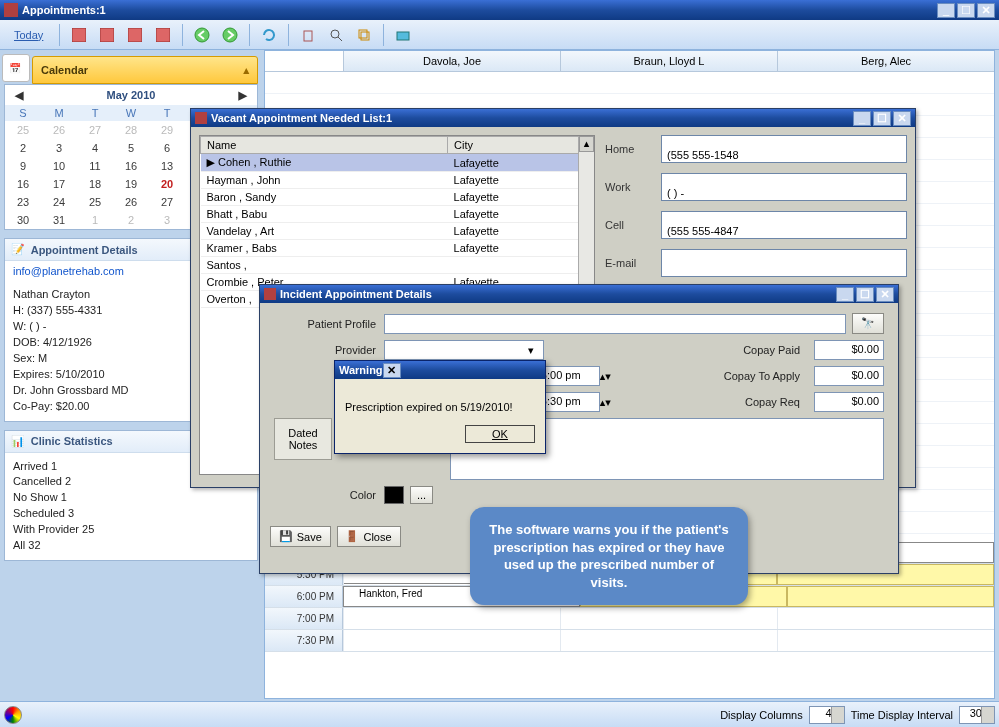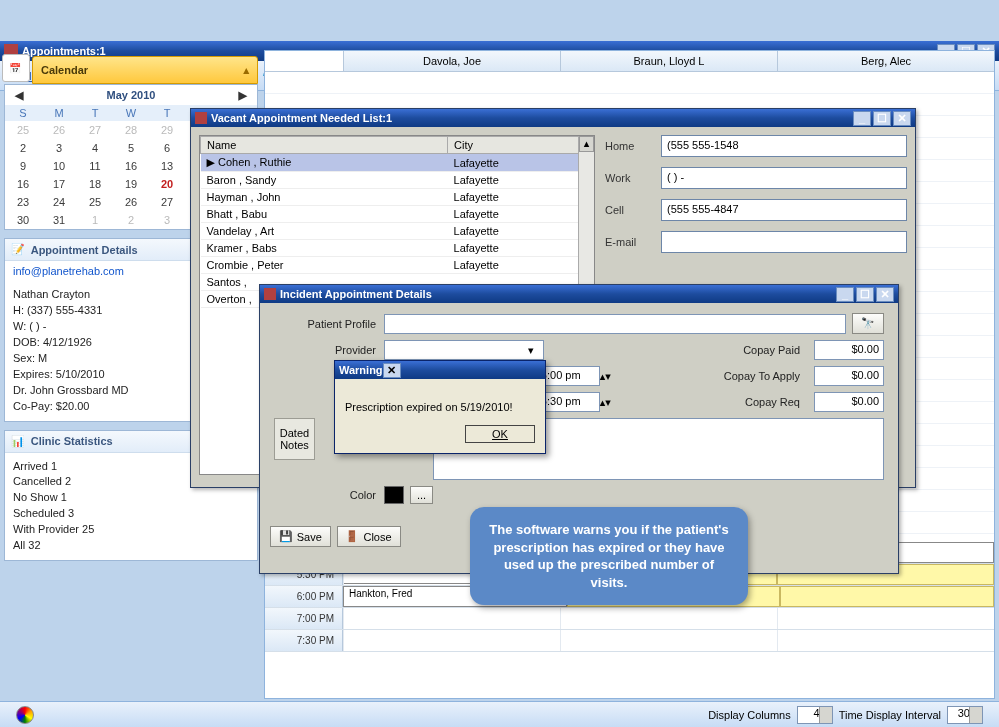--- a/index.html
+++ b/index.html
@@ -6,7 +6,7 @@
 body { background: #bdd3eb; width: 999px; height: 727px; position: relative; overflow: hidden; }
 
 
-.main-titlebar { height: 20px; background: linear-gradient(#3a6fd5,#1d4c9e,#0f3a84); color: #fff; display: flex; align-items: center; padding: 0 4px; margin-top: 41px; }
+.main-titlebar { height: 20px; background: linear-gradient(#3a6fd5,#1d4c9e,#0f3a84); color: #fff; display: flex; align-items: center; padding: 0 4px; }
 .main-titlebar .app-icon { width: 14px; height: 14px; background: #b04040; margin-right: 4px; }
 .main-titlebar .title { flex: 1; font-weight: bold; font-size: 11px; }
 .win-btns { display: flex; gap: 2px; }

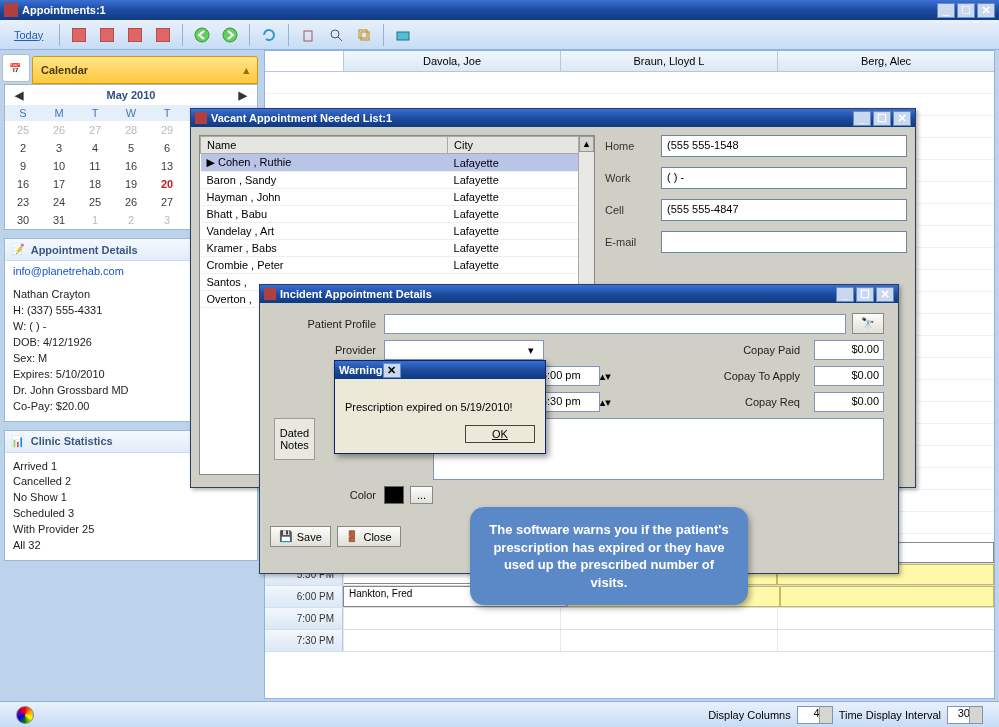--- a/index.html
+++ b/index.html
@@ -68,7 +68,7 @@
 .contact-fields { flex: 1; }
 .field-row { display: flex; align-items: center; margin-bottom: 10px; }
 .field-row label { width: 56px; color: #333; }
-.field-row .inp { flex: 1; border: 1px solid #6d86a8; background: #fff; padding: 3px 5px; height: 22px; }
+.field-row .inp { flex: 1; border: 1px solid #6d86a8; background: #fff; padding: 13px 5px; height: 22px; }
 
 
 #incident-window { left: 259px; top: 284px; width: 640px; height: 290px; }

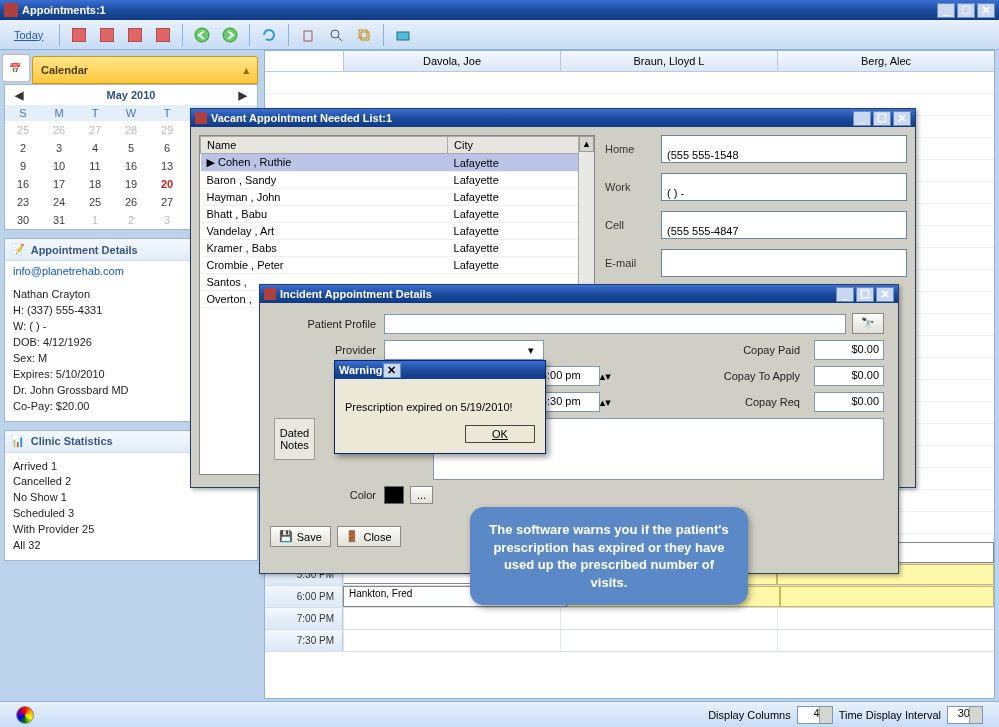--- a/index.html
+++ b/index.html
@@ -372,11 +372,11 @@
               <td>Lafayette</td>
             </tr>
             <tr>
+              <td>Hayman , John</td>
+              <td>Lafayette</td>
+            </tr>
+            <tr>
               <td>Baron , Sandy</td>
-              <td>Lafayette</td>
-            </tr>
-            <tr>
-              <td>Hayman , John</td>
               <td>Lafayette</td>
             </tr>
             <tr>

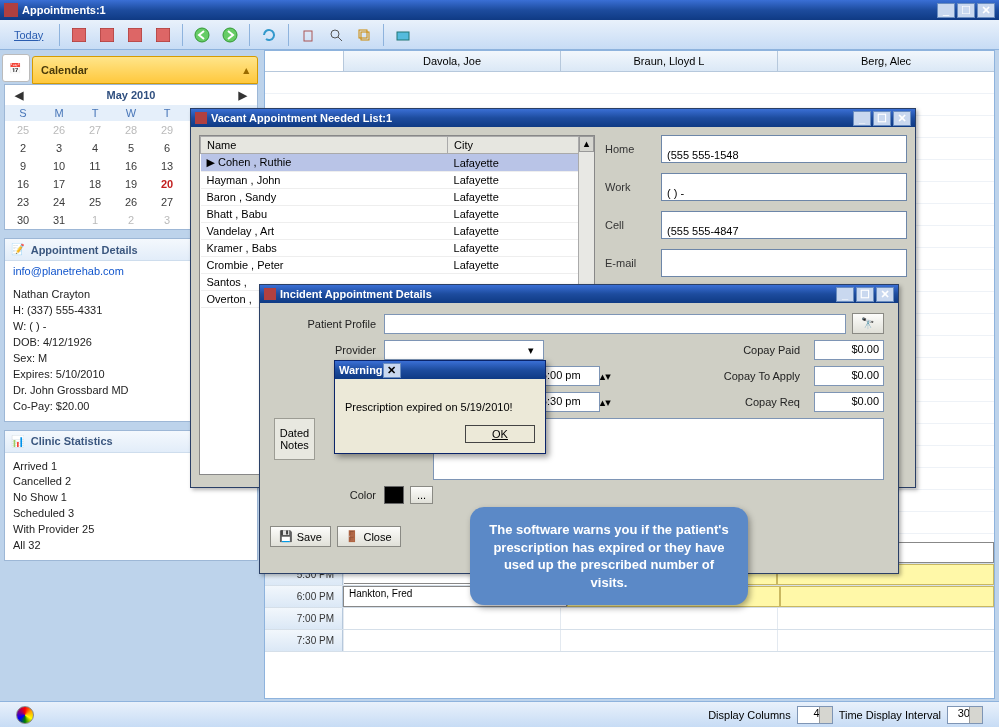--- a/index.html
+++ b/index.html
@@ -392,12 +392,12 @@
               <td>Lafayette</td>
             </tr>
             <tr>
-              <td>Crombie , Peter</td>
-              <td>Lafayette</td>
-            </tr>
-            <tr>
               <td>Santos , </td>
               <td></td>
+            </tr>
+            <tr>
+              <td>Crombie , Peter</td>
+              <td>Lafayette</td>
             </tr>
             <tr>
               <td>Overton , </td>

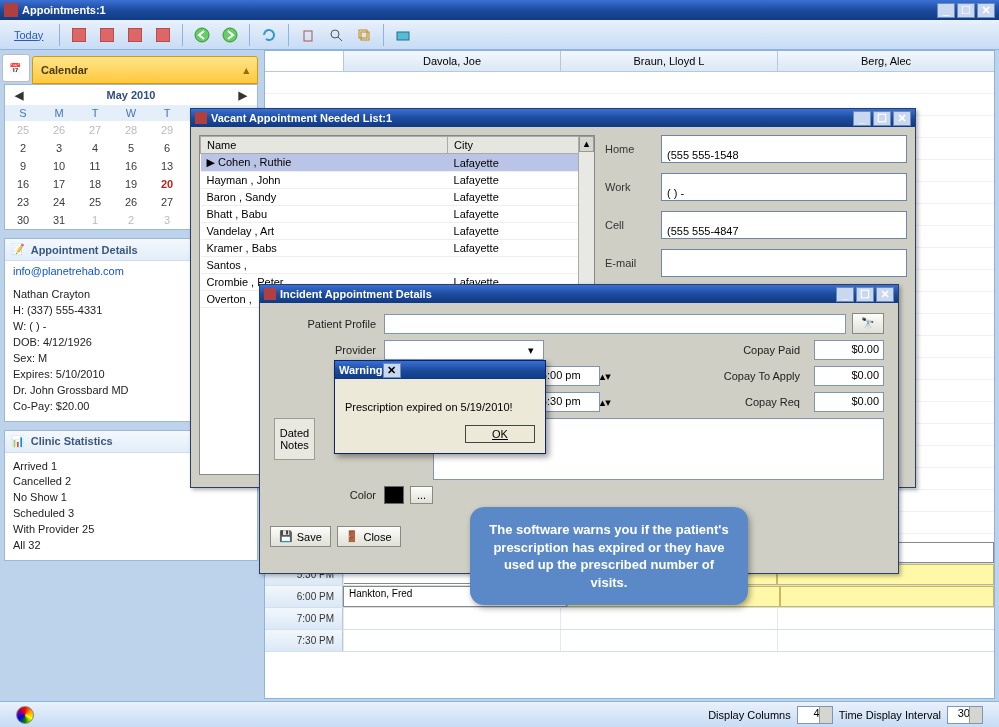--- a/index.html
+++ b/index.html
@@ -79,7 +79,7 @@
 .inc-right { margin-left: auto; display: flex; align-items: center; gap: 6px; }
 .inc-right label { width: auto; }
 .money { width: 70px; text-align: right; }
-.dated-notes { width: 41px; height: 42px; border: 1px solid #9c9c94; background: #e8e8e0; text-align: center; font-size: 10px; display:flex;align-items:center;justify-content:center;flex-direction:column; }
+.dated-notes { width: 58px; height: 42px; border: 1px solid #9c9c94; background: #e8e8e0; text-align: center; font-size: 10px; display:flex;align-items:center;justify-content:center;flex-direction:column; }
 .notes-area { flex: 1; height: 62px; border: 1px solid #7e95b5; background: #fff; margin-left: 8px; }
 .color-sw { width: 20px; height: 18px; background: #000; border: 1px solid #666; }
 .btn3d { border: 1px solid #8a8a84; background: linear-gradient(#fdfdfb,#e0e0d8); padding: 3px 8px; display: inline-flex; align-items: center; gap: 4px; }

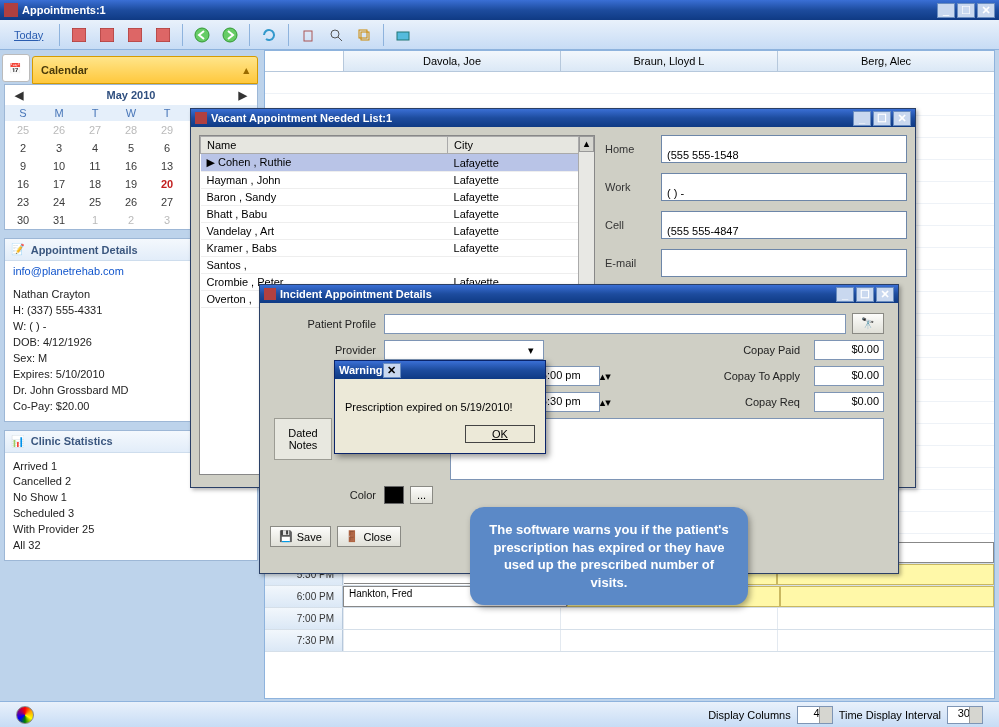--- a/index.html
+++ b/index.html
@@ -50,7 +50,7 @@
 .time-cell { width: 78px; background: linear-gradient(#f2f7fc,#dbe8f6); text-align: right; padding-right: 8px; border-right: 1px solid #b6c8dc; font-size: 10px; color: #333; display:flex; align-items:center; justify-content:flex-end;}
 .slot { flex: 1; border-left: 1px solid #e3e9f0; }
 .slot.open { background: #fff8a8; border: 1px solid #c9b861; }
-.slot.appt { background: #fff; border: 1px solid #888; padding: 1px 5px; font-size: 10px; }
+.slot.appt { background: #fff; border: 1px solid #888; padding: 1px 15px; font-size: 10px; }
 
 
 .window { position: absolute; background: #cfcfc5; border: 1px solid #2a3f66; box-shadow: 2px 2px 4px rgba(0,0,0,.3); }

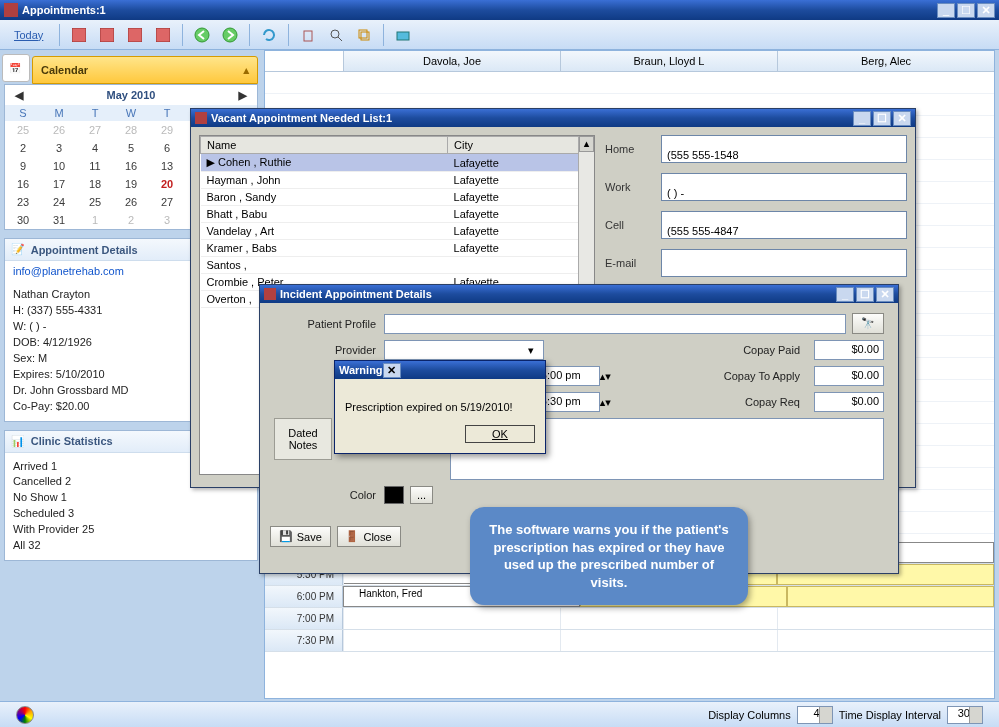--- a/index.html
+++ b/index.html
@@ -96,7 +96,7 @@
 .callout { position: absolute; left: 470px; top: 507px; width: 278px; background: #5b89c7; color: #fff; border-radius: 14px; padding: 14px 16px; text-align: center; font-size: 13px; font-weight: bold; line-height: 1.35; box-shadow: 2px 3px 6px rgba(0,0,0,.35); z-index: 300; }
 
 
-.statusbar { position: absolute; left: 0; right: 0; bottom: 0; height: 26px; background: linear-gradient(#e9f1fb,#c7dcf5); border-top: 1px solid #8eb3dd; display: flex; align-items: center; padding: 0 16px; }
+.statusbar { position: absolute; left: 0; right: 0; bottom: 0; height: 26px; background: linear-gradient(#e9f1fb,#c7dcf5); border-top: 1px solid #8eb3dd; display: flex; align-items: center; padding: 0 4px; }
 .statusbar .right { margin-left: auto; display: flex; align-items: center; gap: 6px; }
 .spin { width: 36px; height: 18px; border: 1px solid #7e95b5; background: #fff; text-align: right; padding-right: 12px; position: relative; }
 .spin::after { content:''; position:absolute; right:0; top:0; bottom:0; width:12px; background:#d6d6d0; border-left:1px solid #999;}

